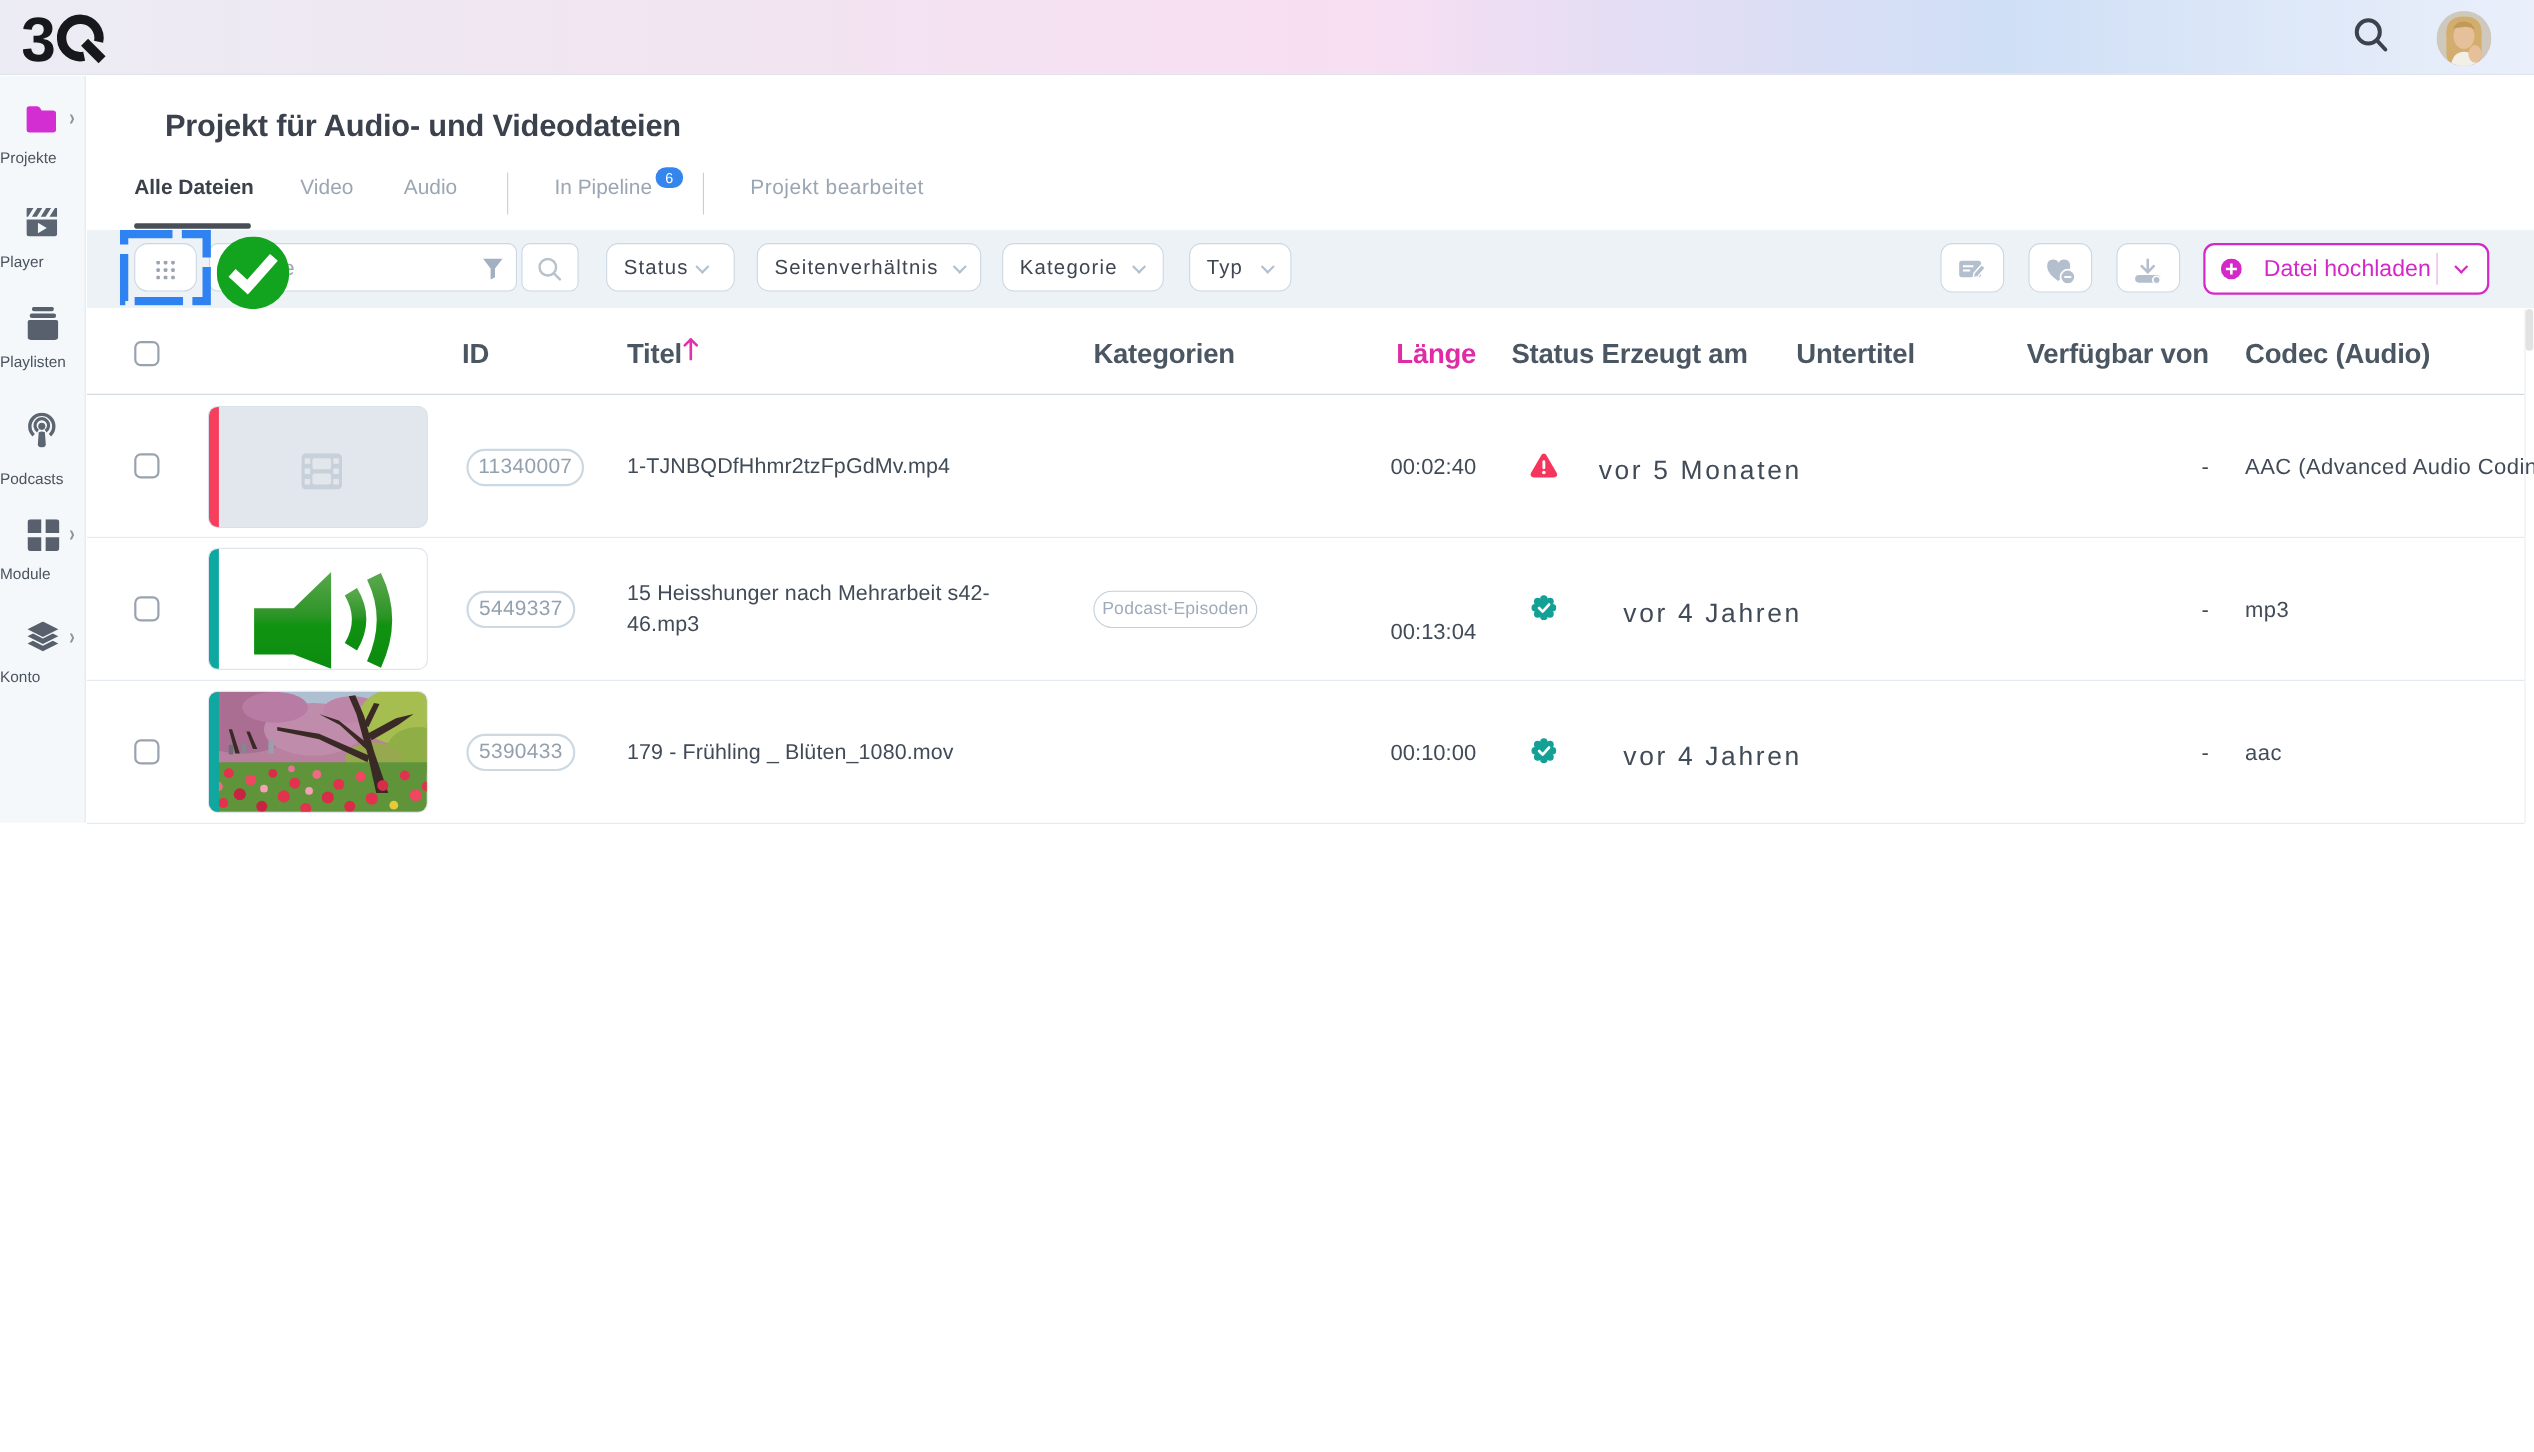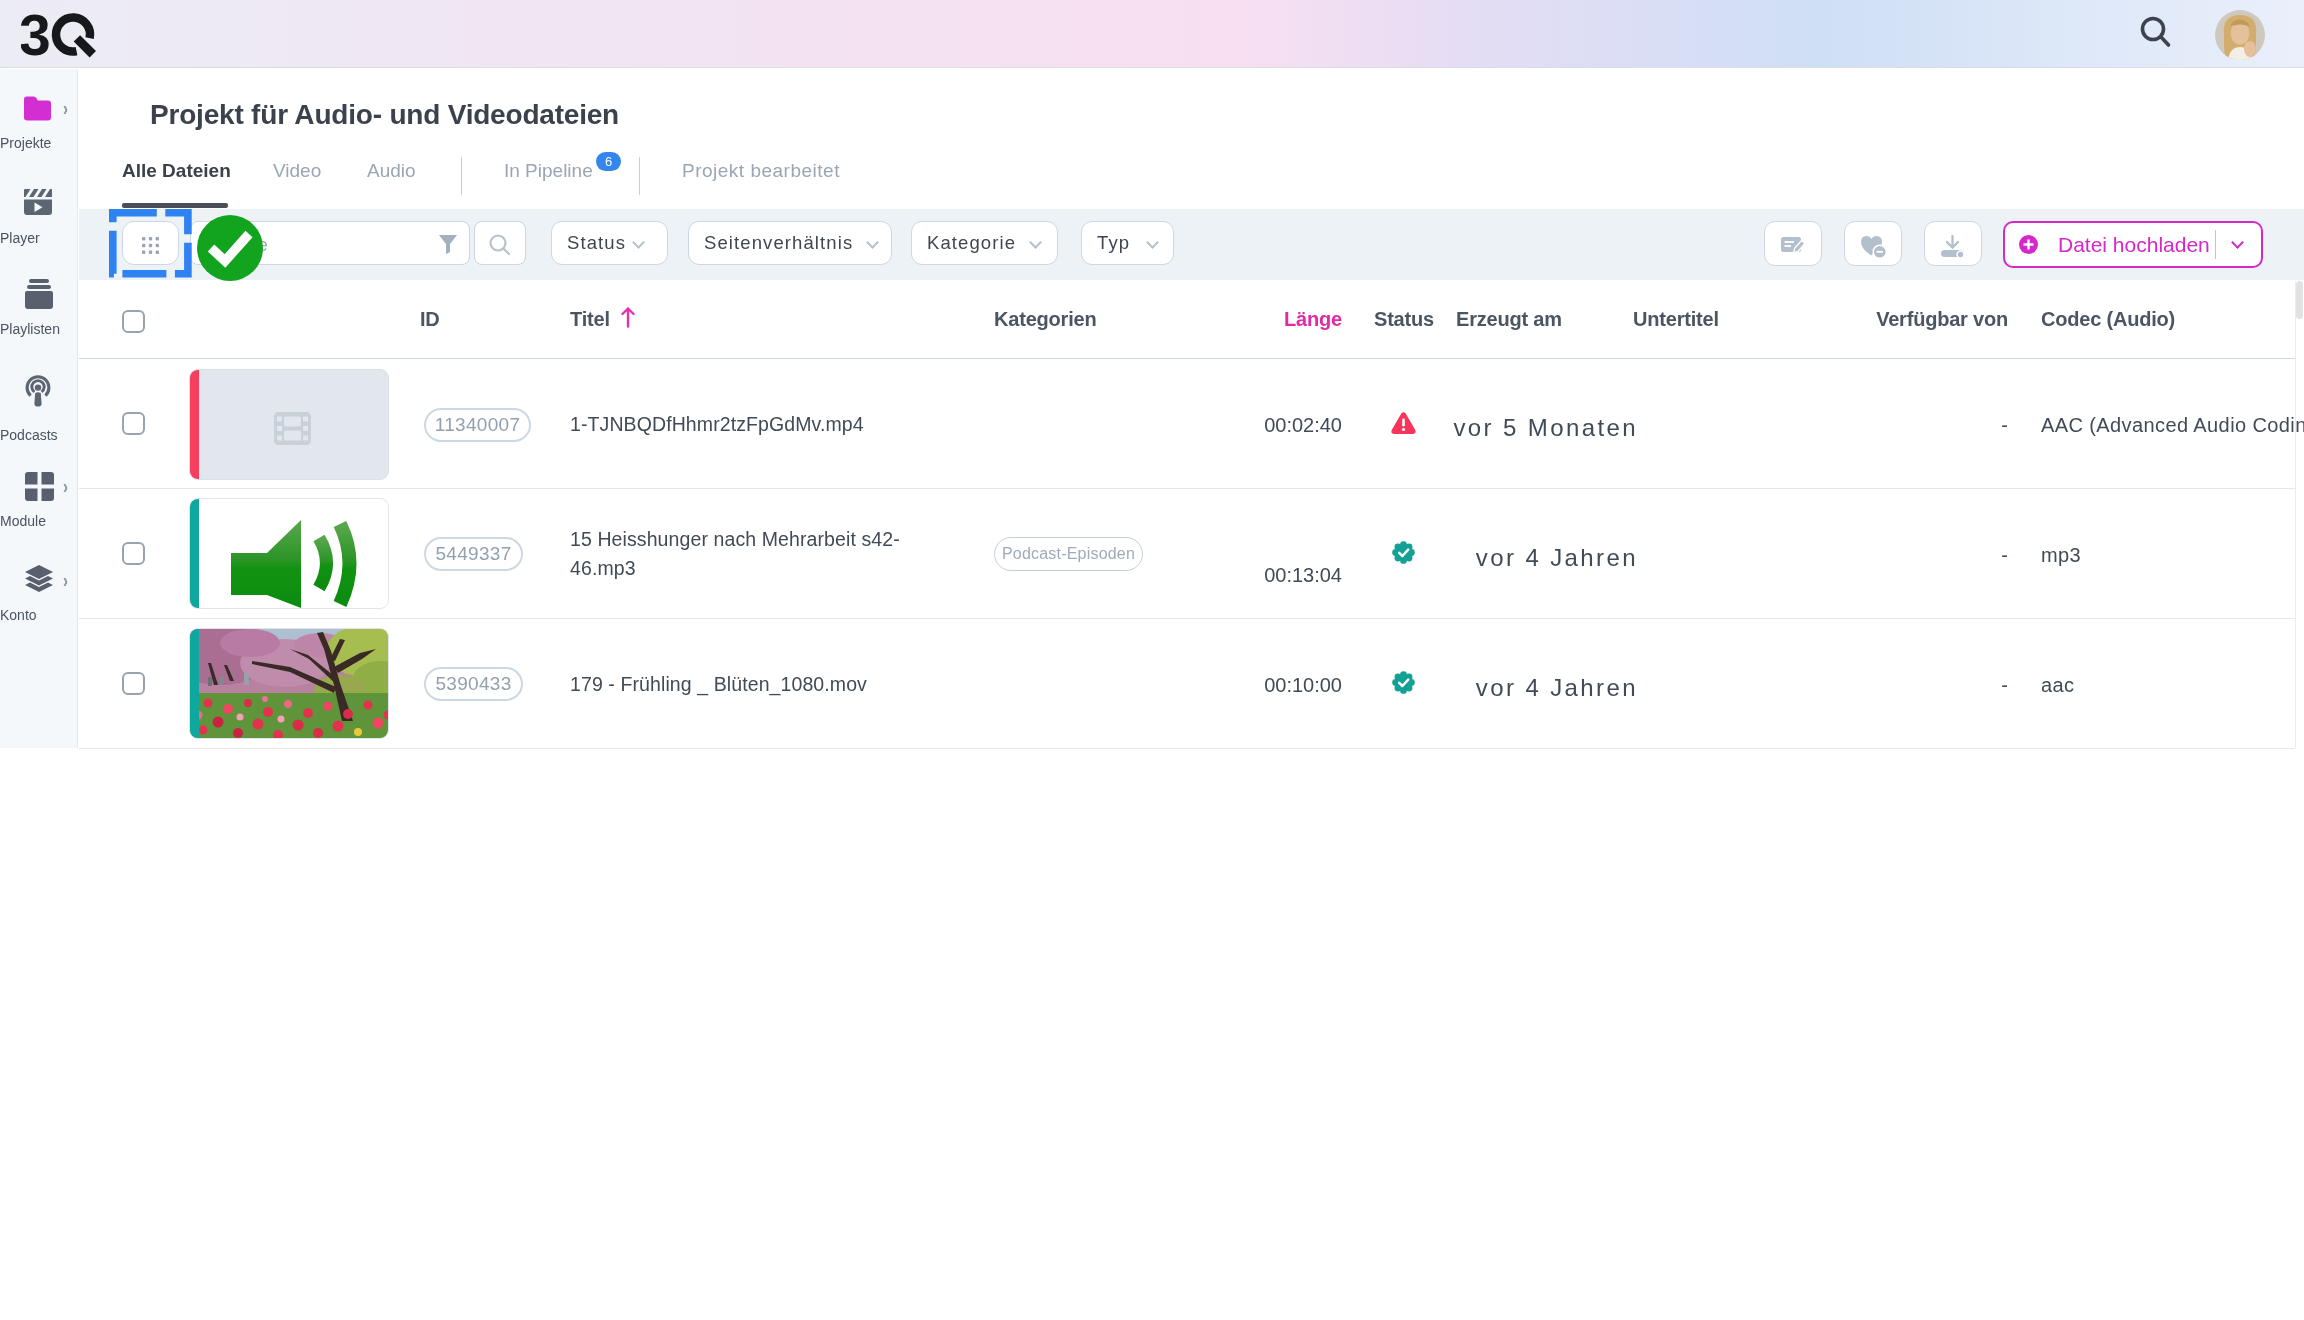--- a/index.html
+++ b/index.html
@@ -23,7 +23,7 @@
   .dd { font-size:18.5px; color:#3f4652; line-height:41px; padding-left:15px; letter-spacing:1.1px; }
   .ddchev { position:absolute; top:238px; width:9px; height:9px; border-right:2px solid #b2c0ce; border-bottom:2px solid #b2c0ce; transform:rotate(45deg); }
   
-  .th { position:absolute; top:308px; font-size:20px; font-weight:bold; color:#4b5663; letter-spacing:-0.2px; }
+  .th { position:absolute; top:308px; font-size:25px; font-weight:bold; color:#4b5663; letter-spacing:-0.2px; }
   .row-line { position:absolute; left:79px; width:2216px; height:1px; background:#e1e8ee; }
   .cb { position:absolute; left:122px; width:23px; height:23px; border:2px solid #99a3ae; border-radius:6px; background:#fff; }
   .pill { position:absolute; left:424px; height:34px; border:2px solid #ccd8e2; border-radius:17px; color:#93a0ae; font-size:19px; text-align:center; line-height:30px; letter-spacing:0.3px; background:#fff; }

